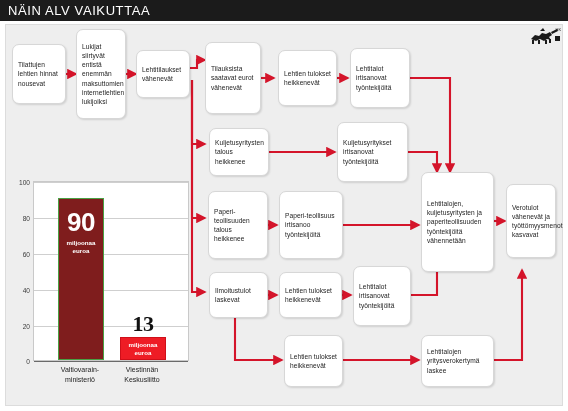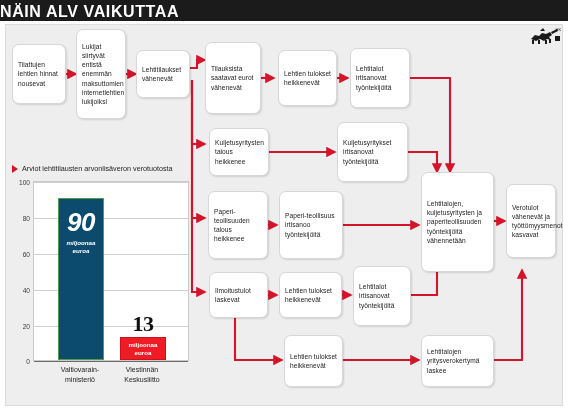--- a/index.html
+++ b/index.html
@@ -19,9 +19,9 @@
     background:#1b1b1b;
   }
   .header-title{
-    position:absolute;left:0;top:3px;
-    font-family:"Liberation Sans",sans-serif;
-    font-size:16px;font-weight:bold;letter-spacing:.6px;
+    position:absolute;left:8px;top:3px;
+    font-family:"Liberation Sans",sans-serif;
+    font-size:13px;font-weight:normal;letter-spacing:.6px;
     color:#ffffff;
     text-transform:uppercase;
     white-space:nowrap;

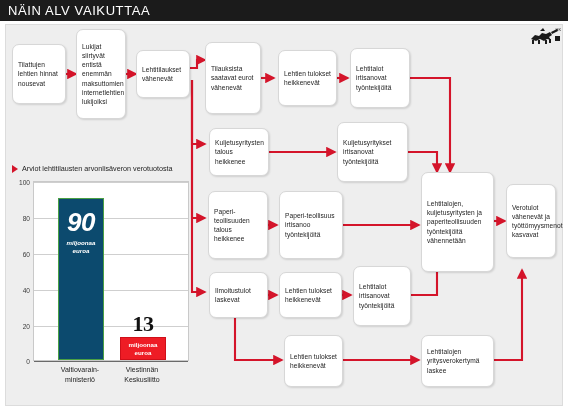--- a/index.html
+++ b/index.html
@@ -285,10 +285,6 @@
 
   <div class="chart-panel">
 
-    <div class="chart-caption">
-      <div class="caption-tri"></div>
-      <div class="caption-text">Arviot lehtitilausten arvonlisäveron verotuotosta</div>
-    </div>
 
     <div class="plot-wrap">
       <div class="plot-area">

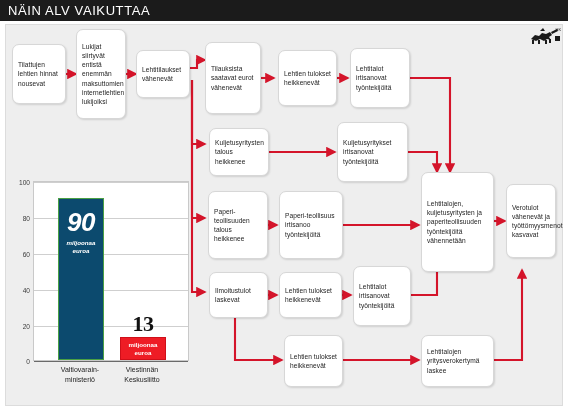--- a/index.html
+++ b/index.html
@@ -118,7 +118,7 @@
     position:absolute;bottom:0;
     box-sizing:border-box;
   }
-  .bar.green{background:#0c4a6e;border:1px solid #4aa044;font-style:italic;}
+  .bar.green{background:#7f1d1d;border:1px solid #4aa044;}
   .bar.red{background:#ee1c25;border:1px solid #cf0f19;}
 
   .bar-big{

